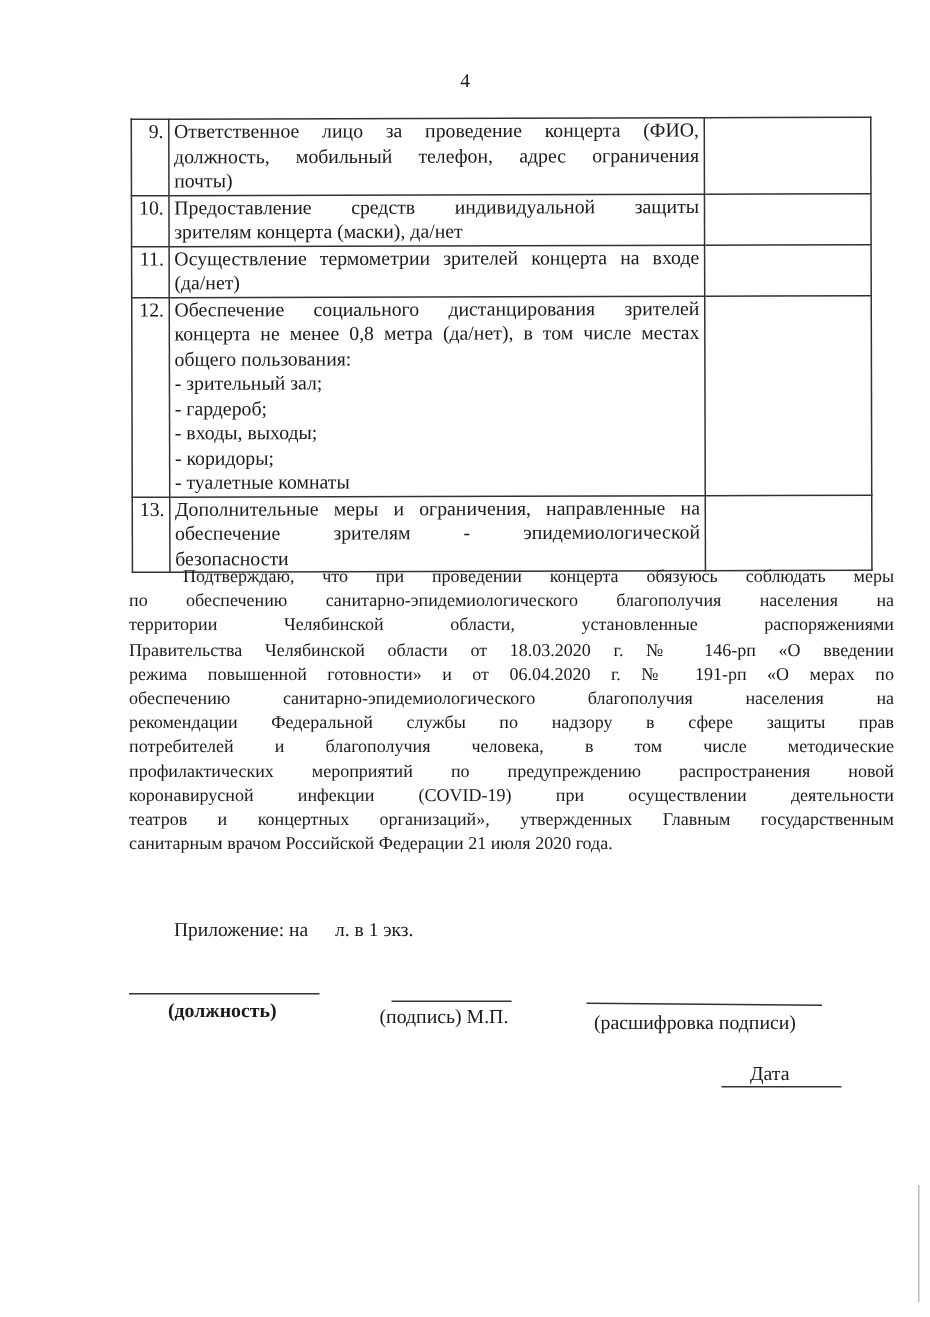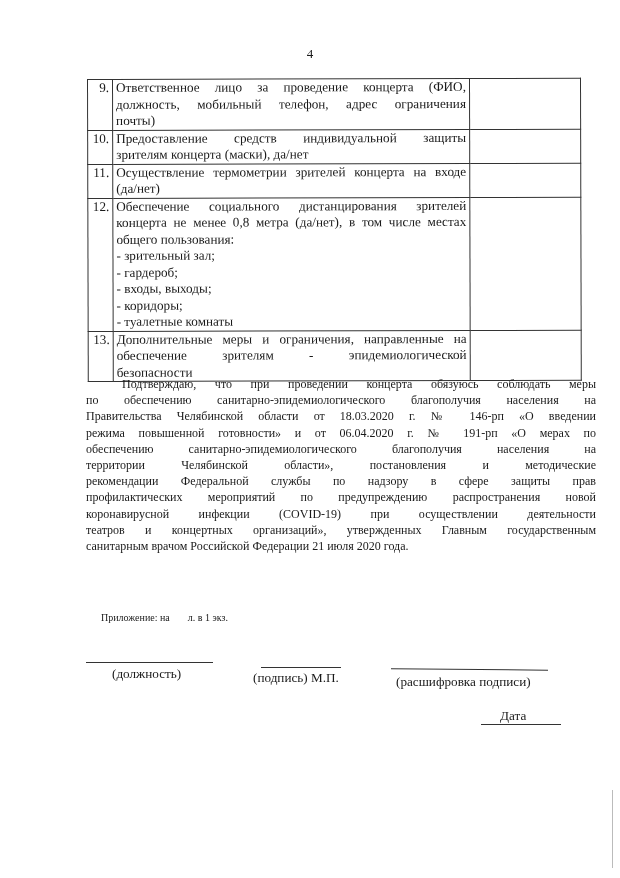--- a/index.html
+++ b/index.html
@@ -85,6 +85,7 @@
 <div class="para" id="para" style="text-indent: 0px;">
     <span class="line first">Подтверждаю, что при проведении концерта обязуюсь соблюдать меры</span>
     <span class="line">по обеспечению санитарно-эпидемиологического благополучия населения на</span>
+    <span class="line">территории Челябинской области, установленные распоряжениями</span>
     <span class="line">Правительства Челябинской области от 18.03.2020 г. № 146-рп «О введении</span>
     <span class="line">режима повышенной готовности» и от 06.04.2020 г. № 191-рп «О мерах по</span>
     <span class="line">обеспечению санитарно-эпидемиологического благополучия населения на</span>

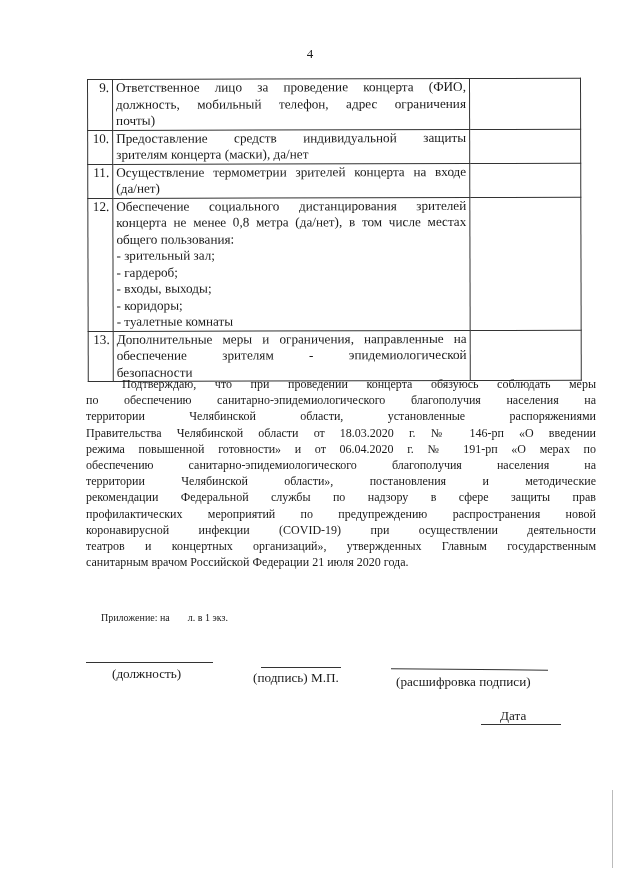--- a/index.html
+++ b/index.html
@@ -89,7 +89,6 @@
     <span class="line">Правительства Челябинской области от 18.03.2020 г. № 146-рп «О введении</span>
     <span class="line">режима повышенной готовности» и от 06.04.2020 г. № 191-рп «О мерах по</span>
     <span class="line">обеспечению санитарно-эпидемиологического благополучия населения на</span>
-    <span class="line">территории Челябинской области», постановления и методические</span>
     <span class="line">рекомендации Федеральной службы по надзору в сфере защиты прав</span>
     <span class="line">профилактических мероприятий по предупреждению распространения новой</span>
     <span class="line">коронавирусной инфекции (COVID-19) при осуществлении деятельности</span>

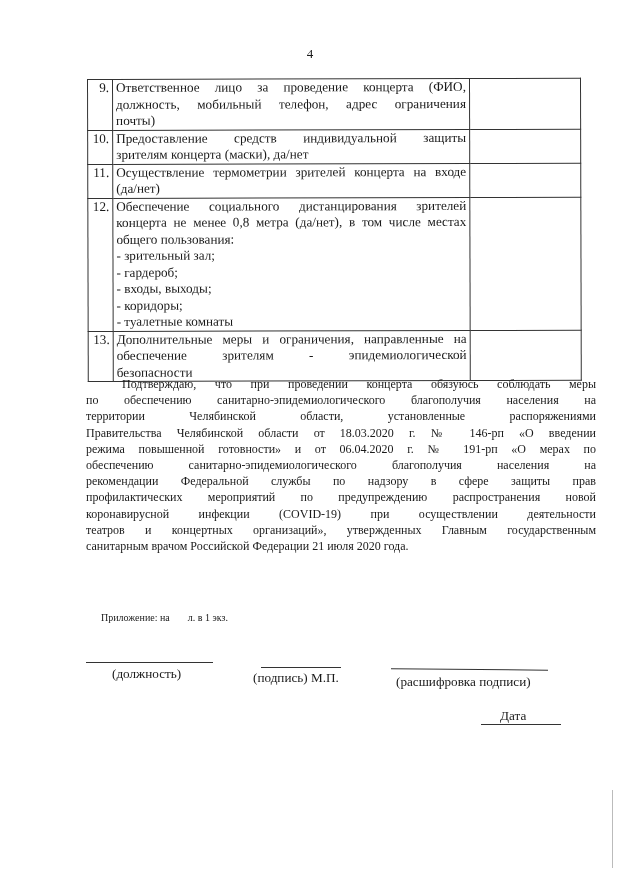--- a/index.html
+++ b/index.html
@@ -90,6 +90,7 @@
     <span class="line">режима повышенной готовности» и от 06.04.2020 г. № 191-рп «О мерах по</span>
     <span class="line">обеспечению санитарно-эпидемиологического благополучия населения на</span>
     <span class="line">рекомендации Федеральной службы по надзору в сфере защиты прав</span>
+    <span class="line">потребителей и благополучия человека, в том числе методические</span>
     <span class="line">профилактических мероприятий по предупреждению распространения новой</span>
     <span class="line">коронавирусной инфекции (COVID-19) при осуществлении деятельности</span>
     <span class="line">театров и концертных организаций», утвержденных Главным государственным</span>

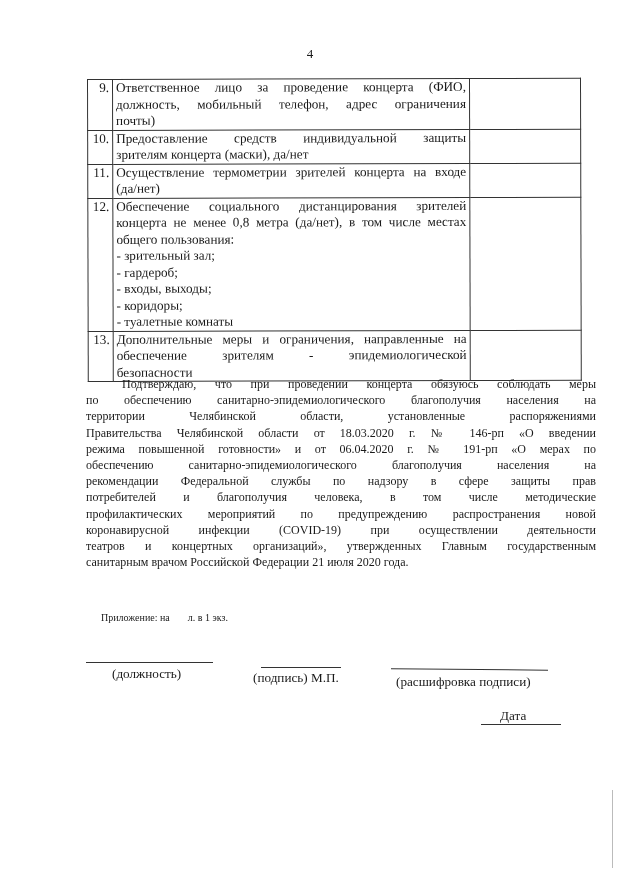--- a/index.html
+++ b/index.html
@@ -18,7 +18,7 @@
   .para span.line { display:block; text-align:justify; text-align-last:justify; text-indent:0; }
   .para span.line.first { text-indent:36px; }
   .para span.line.last { text-align-last:left; }
-  .attach { position:absolute; left:101px; top:612px; font-size:10px; }
+  .attach { position:absolute; left:116px; top:612px; font-size:13px; }
   .attach .gap { display:inline-block; width:18px; }
   .sig-line { position:absolute; border-top:1px solid #333; height:0; }
   .sig-label { position:absolute; font-size:13.2px; }

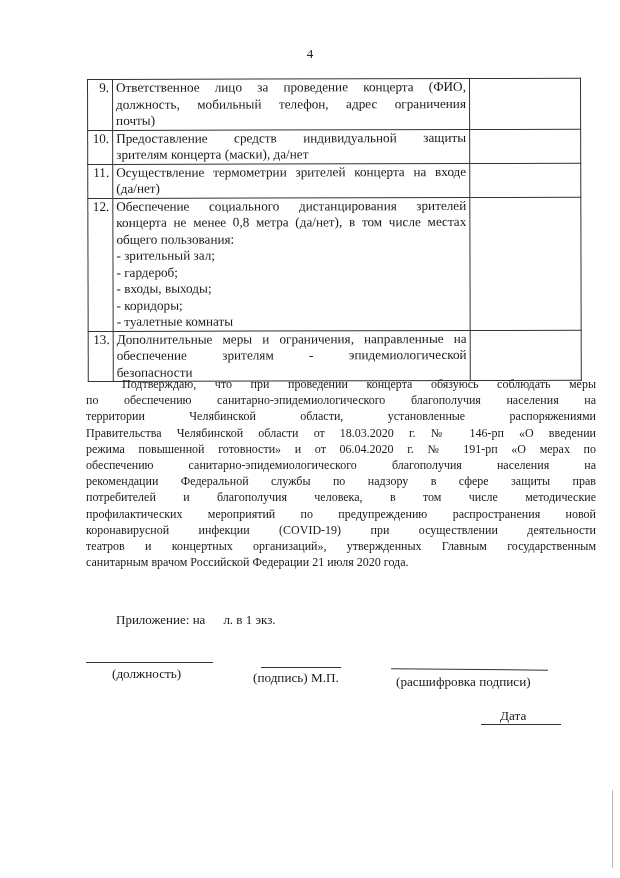--- a/index.html
+++ b/index.html
@@ -102,7 +102,7 @@
 </div>
 
 <div class="sig-line" style="left:86px;top:662px;width:127px;"></div>
-<div class="sig-label" style="left:112px;top:666px;">(должность)</div>
+<div class="sig-label" style="left:112px;top:666px;font-weight:bold;">(должность)</div>
 
 <div class="sig-line" style="left:261px;top:667px;width:80px;"></div>
 <div class="sig-label" style="left:253px;top:670px;">(подпись) М.П.</div>

